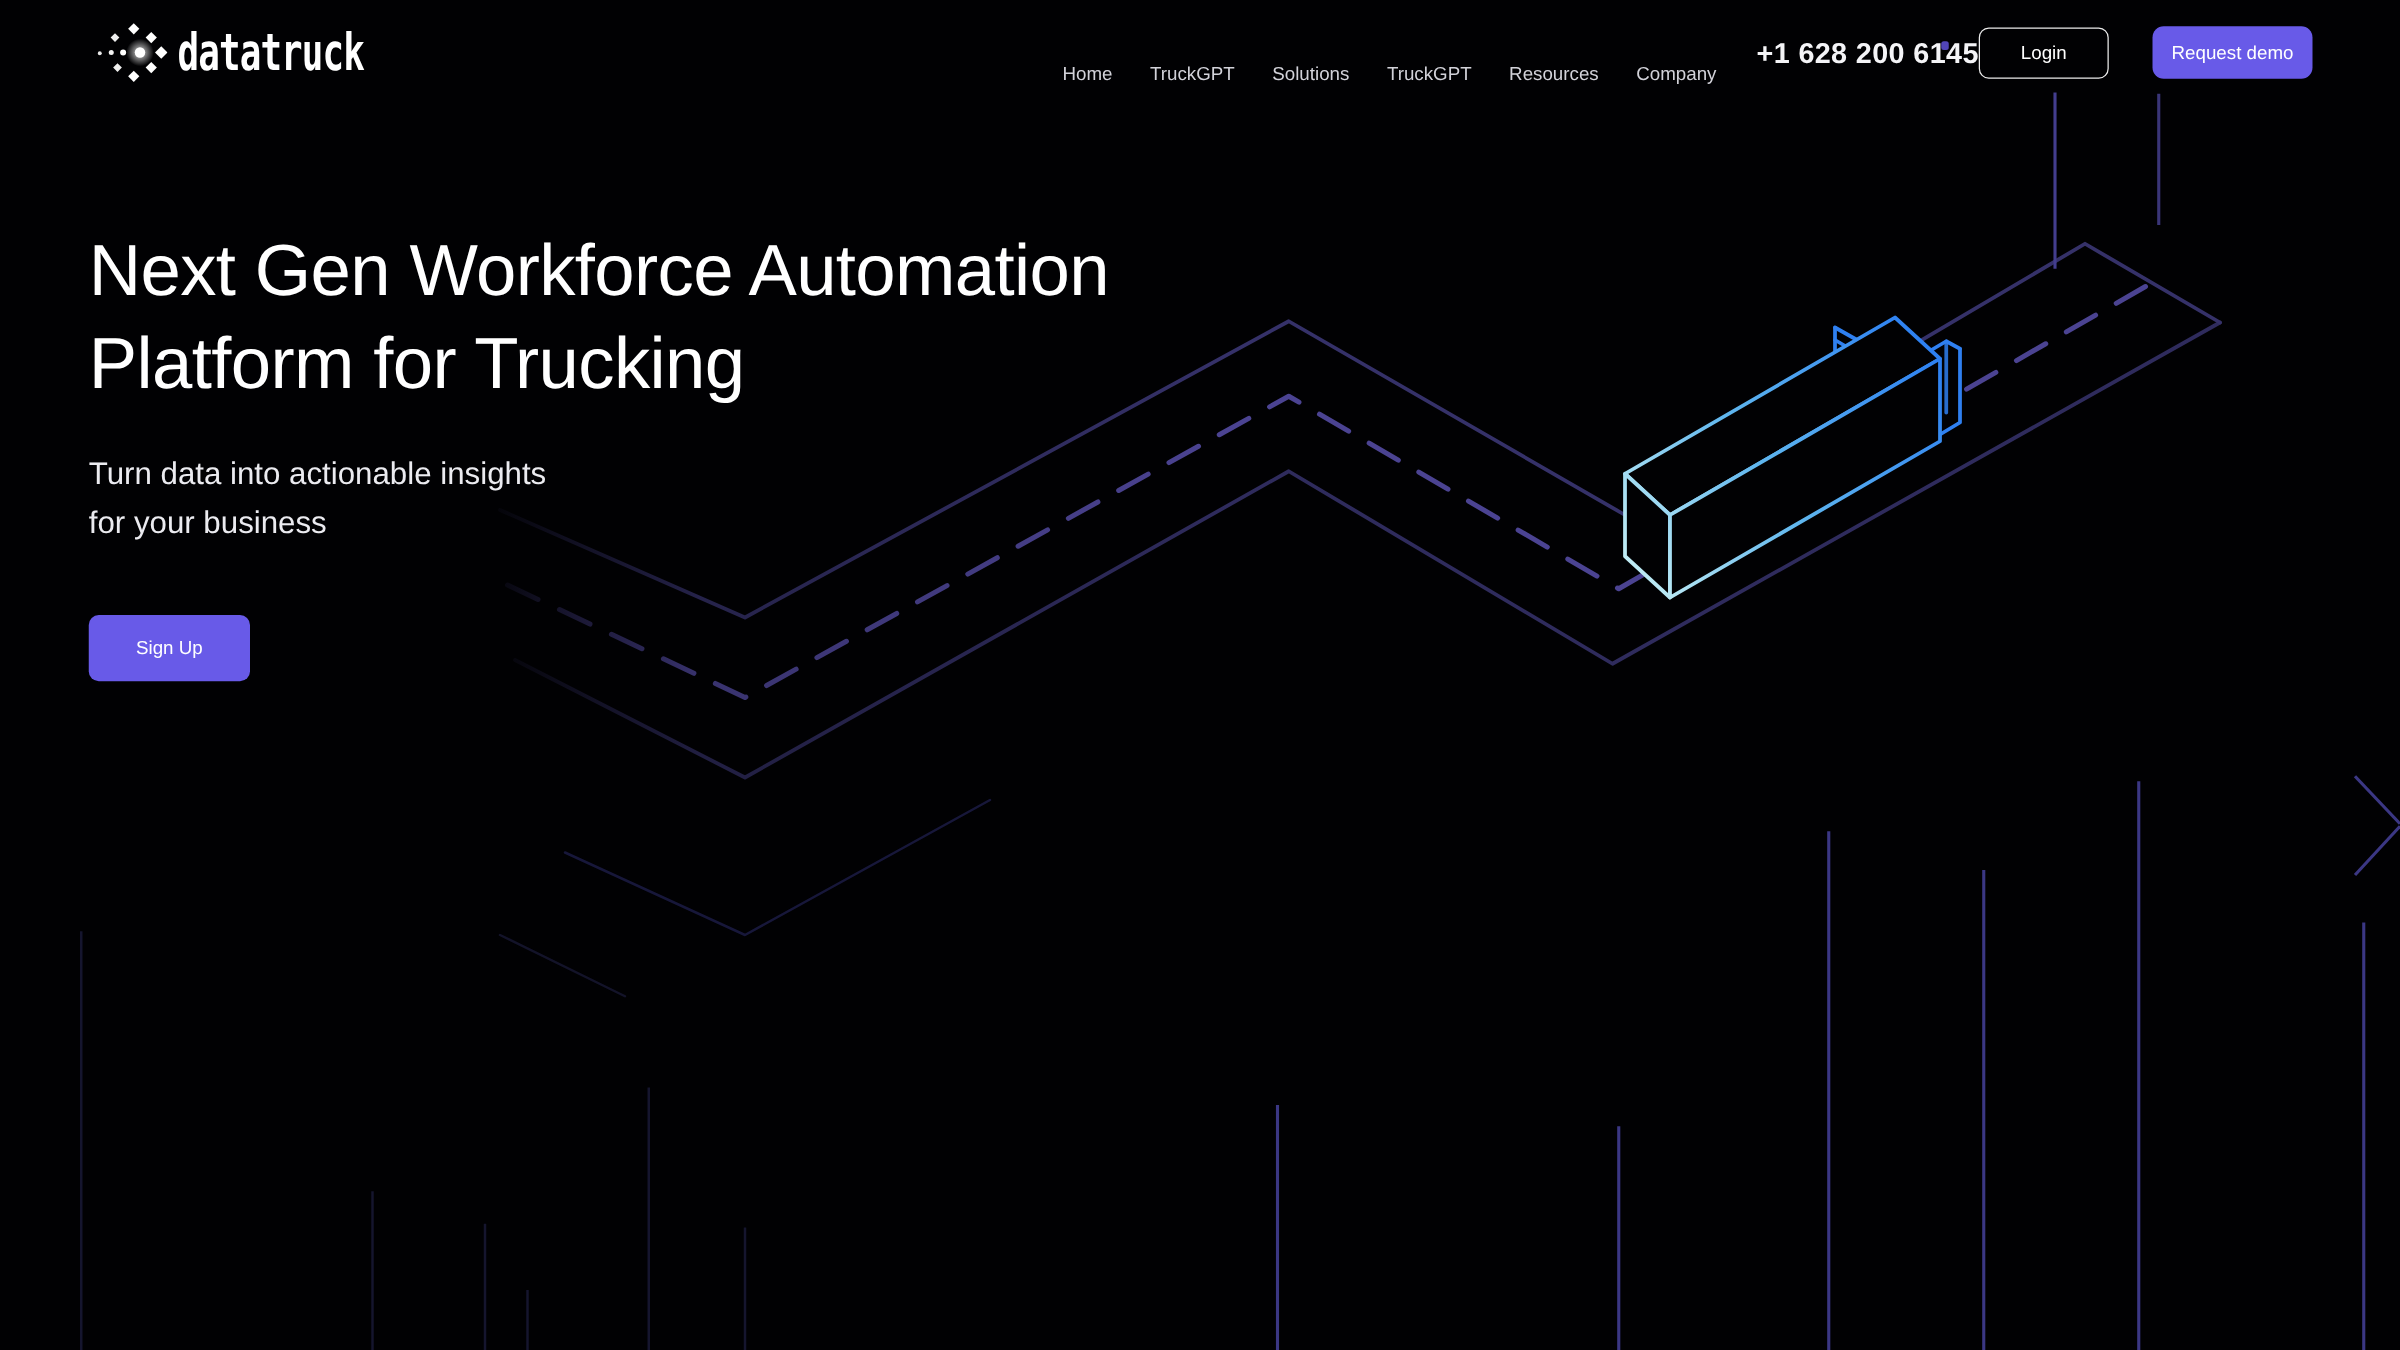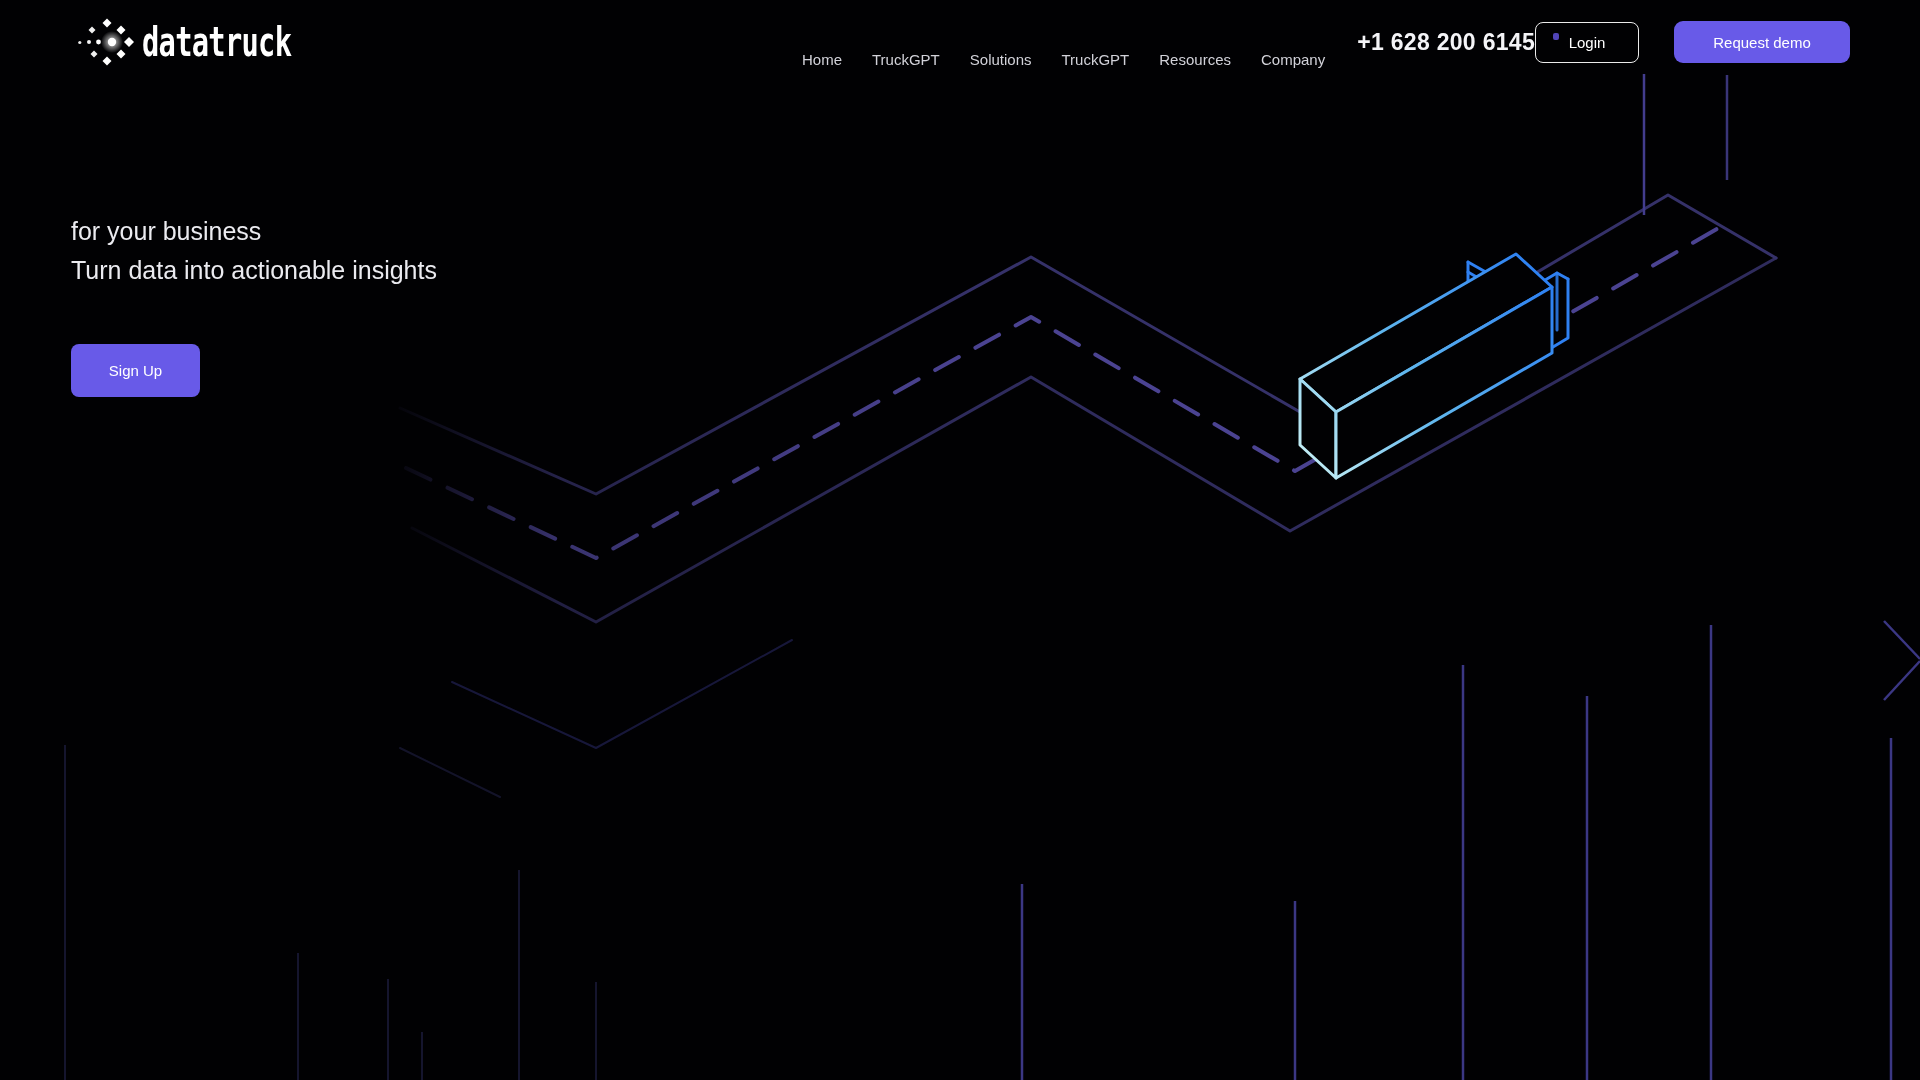--- a/index.html
+++ b/index.html
@@ -59,7 +59,7 @@
     border-radius:8px;
   }
   .btn-demo {
-    margin-left:35px; width:176px; height:42px;
+    margin-left:35px; width:128px; height:42px;
     background:#685ae8;
     border:none; border-radius:9px;
   }

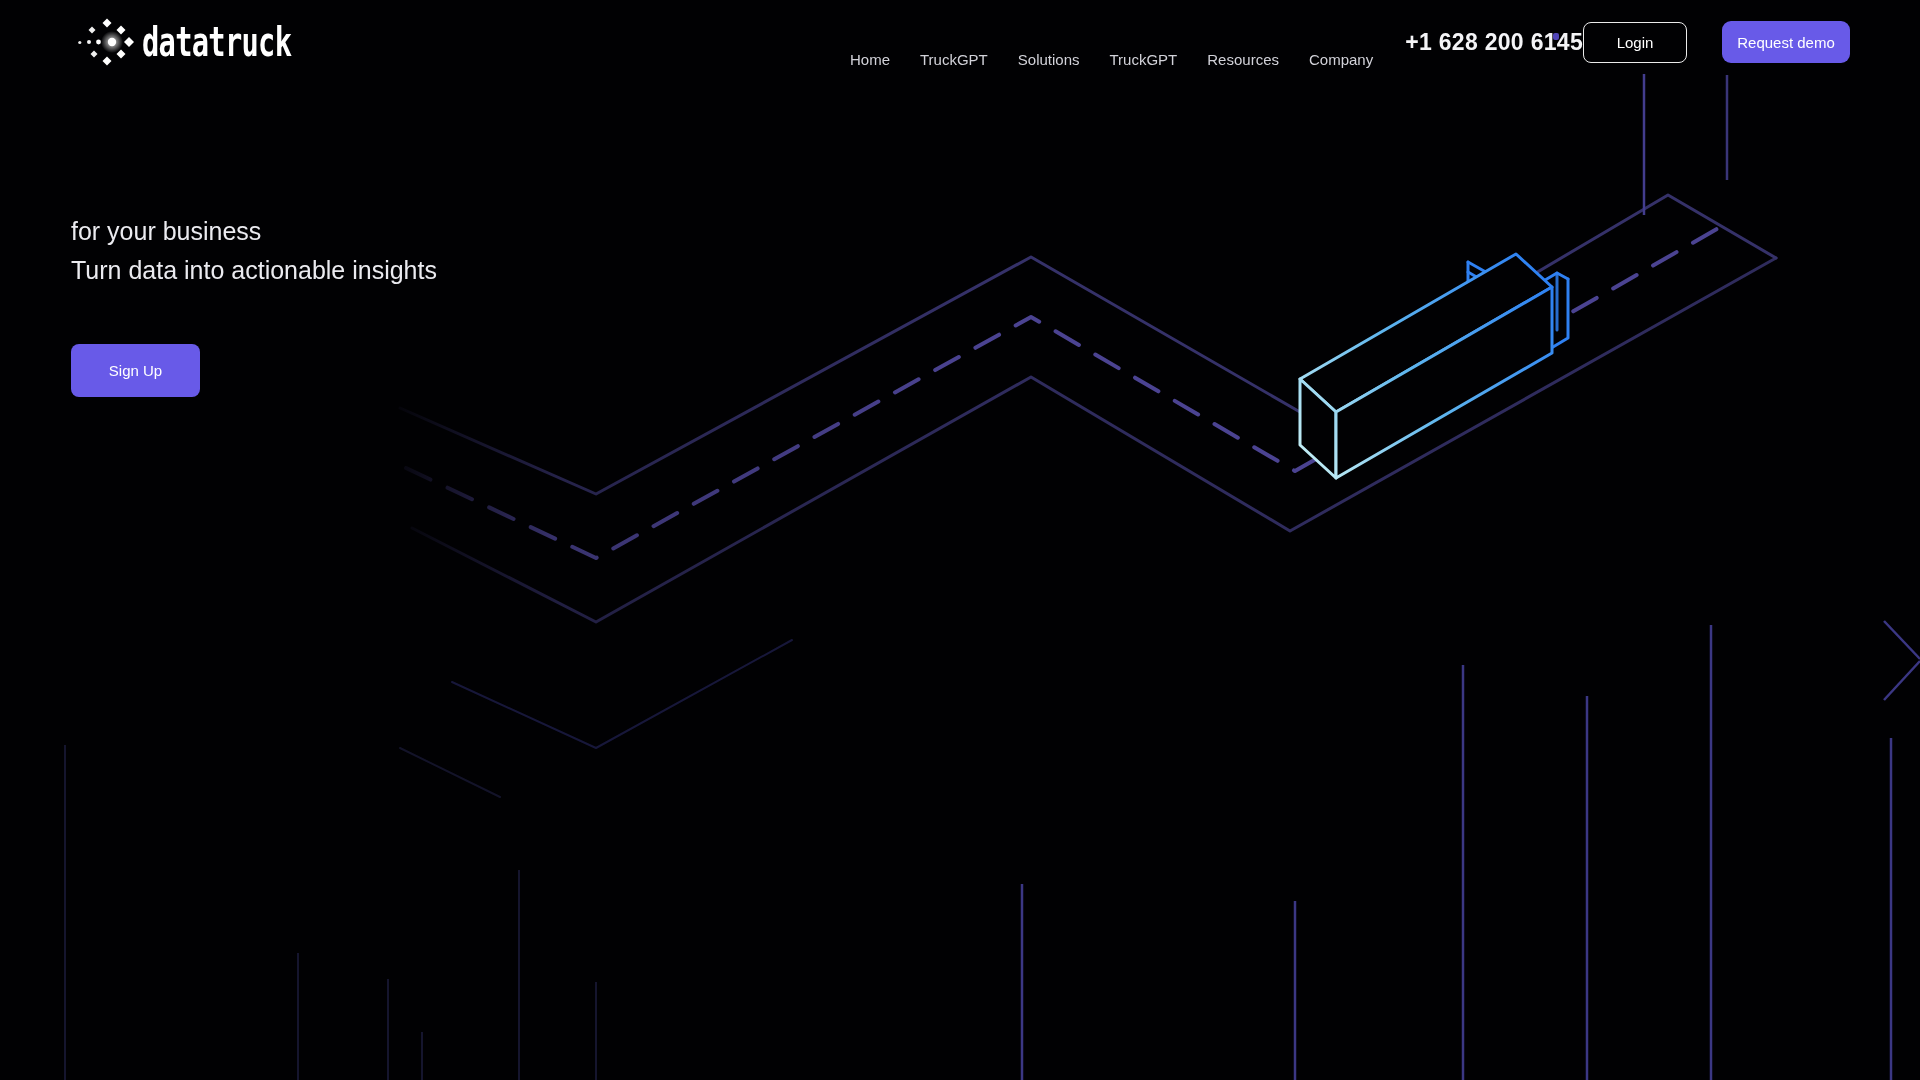--- a/index.html
+++ b/index.html
@@ -201,6 +201,10 @@
 <div class="header-dot"></div>
 
 <div class="hero">
+  <h1 style="margin:0; font-weight:500;">
+    <div class="hero-title">Next Gen Workforce Automation</div>
+    <div class="hero-title">Platform for Trucking</div>
+  </h1>
   <div class="hero-sub">
     <div>for your business</div>
     <div>Turn data into actionable insights</div>

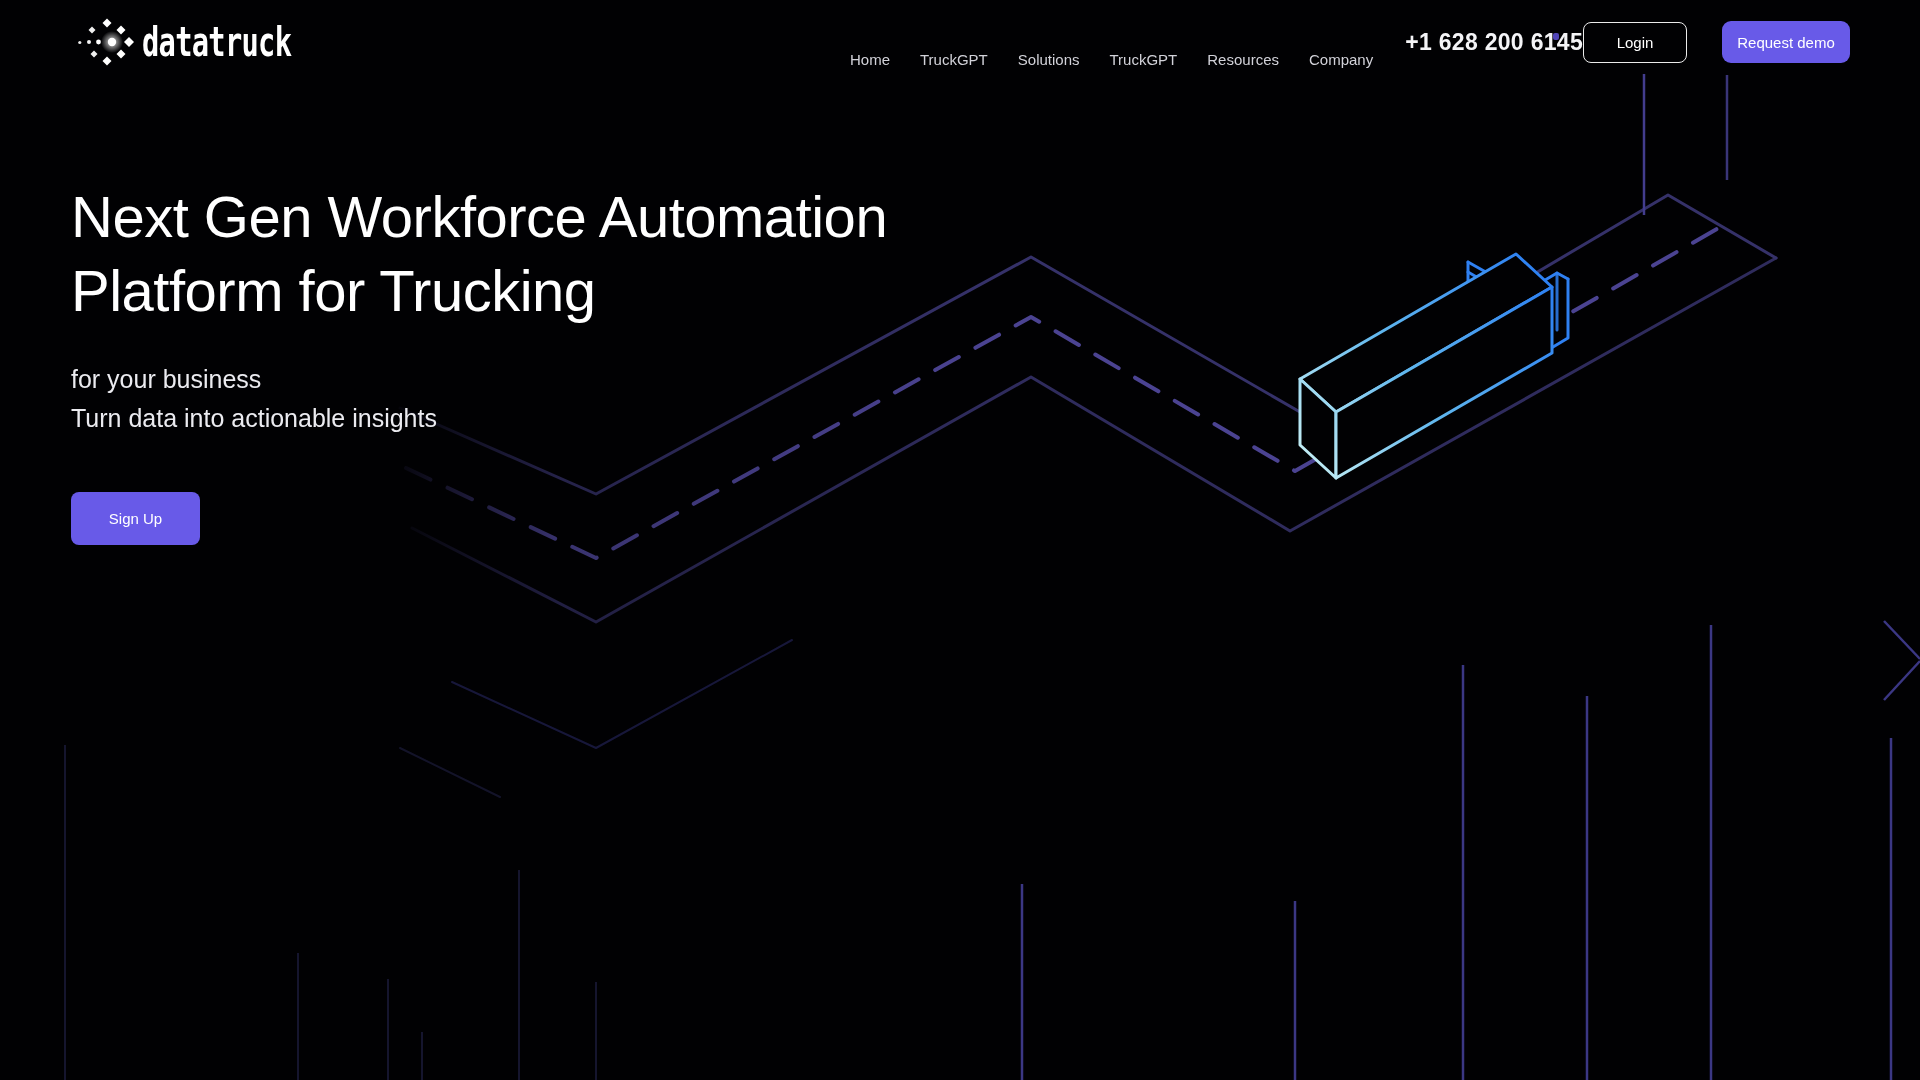--- a/index.html
+++ b/index.html
@@ -206,8 +206,8 @@
     <div class="hero-title">Platform for Trucking</div>
   </h1>
   <div class="hero-sub">
+    <div>Turn data into actionable insights</div>
     <div>for your business</div>
-    <div>Turn data into actionable insights</div>
   </div>
   <button class="btn btn-signup">Sign Up</button>
 </div>

